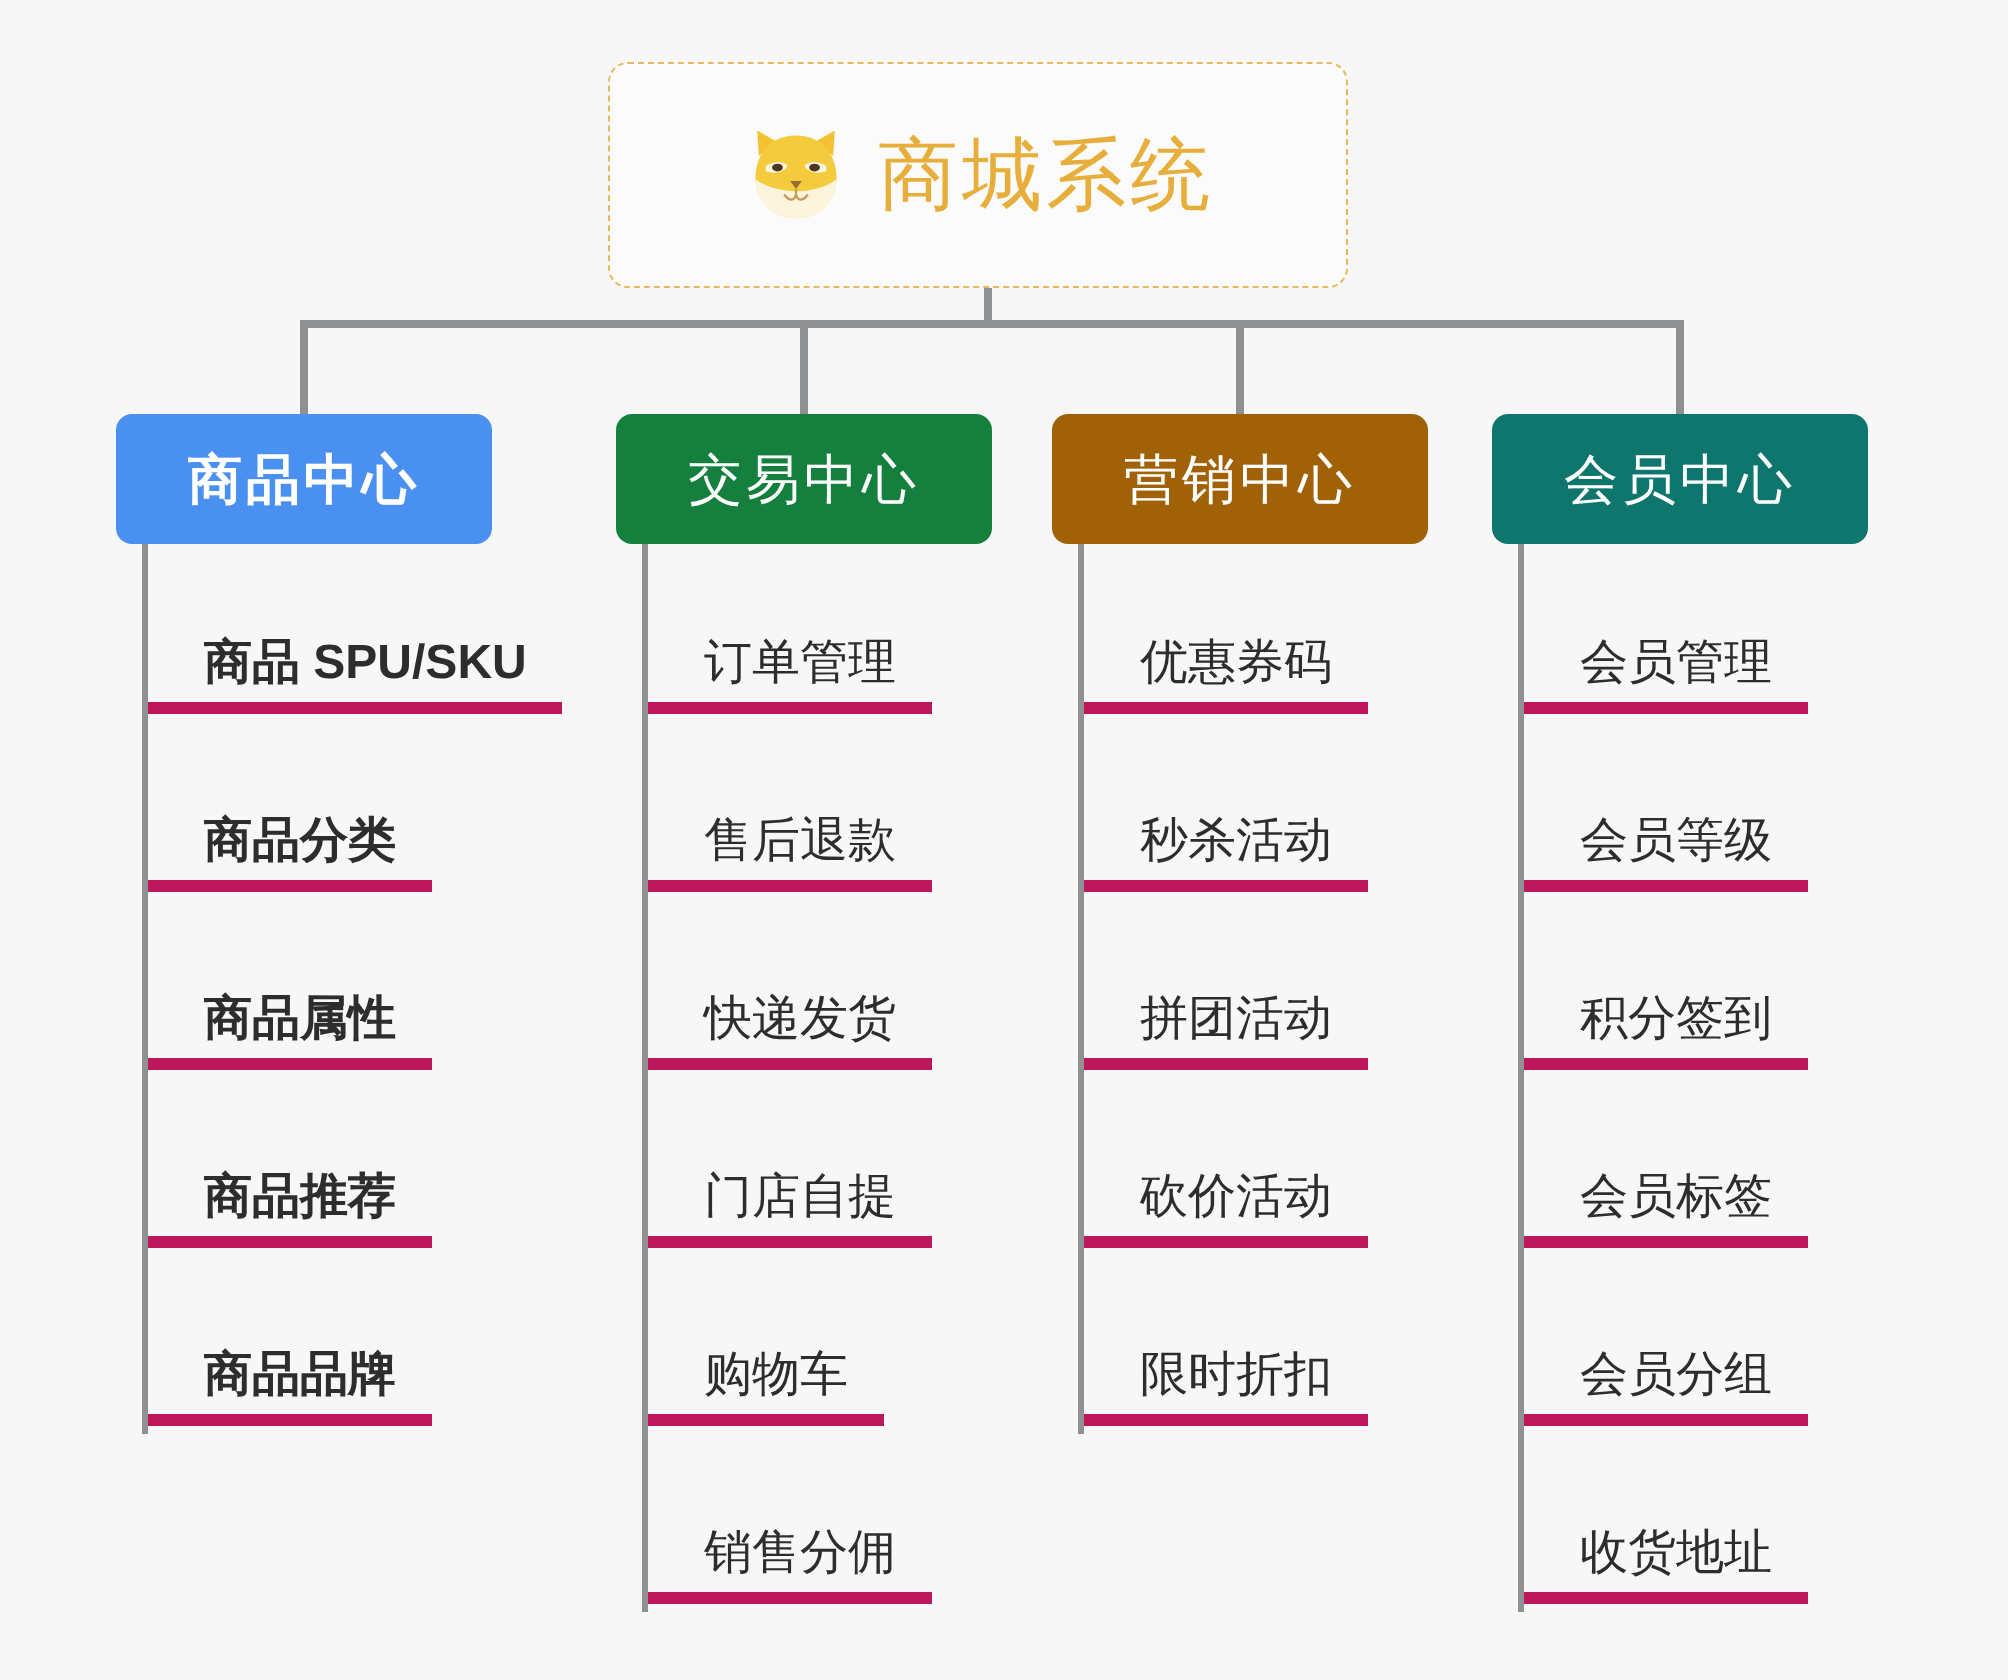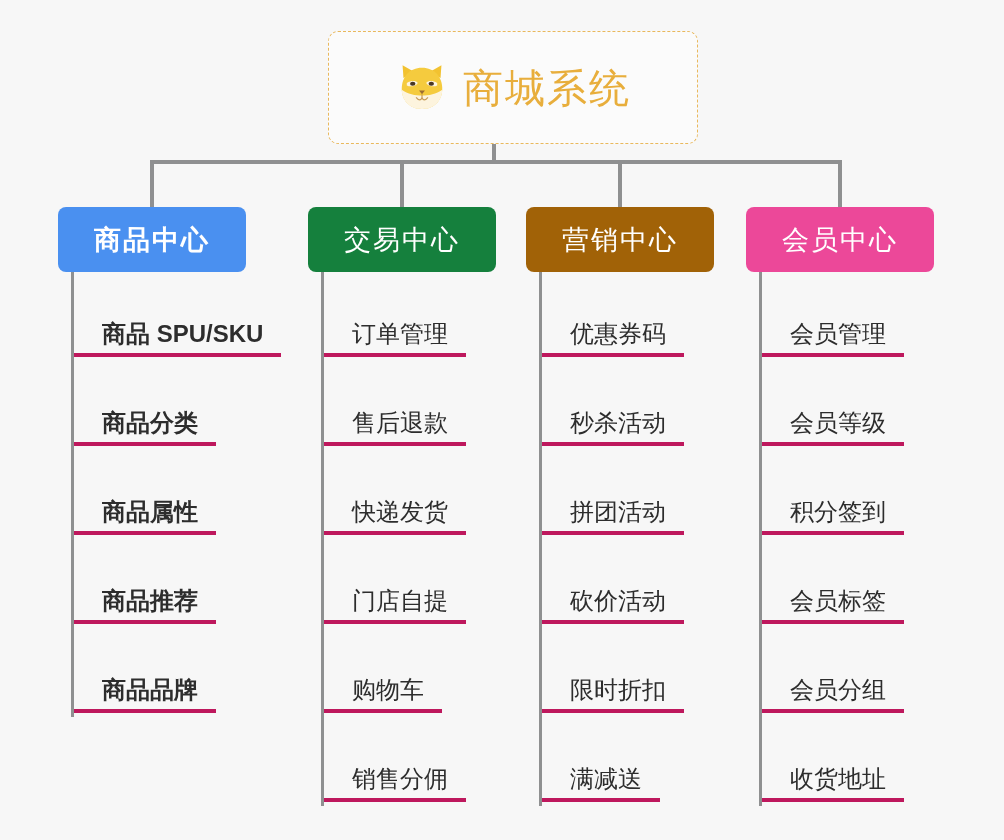--- a/index.html
+++ b/index.html
@@ -23,7 +23,7 @@
   
   .root-node {
     position: absolute;
-    left: 328px;
+    left: 304px;
     top: 31px;
     width: 370px;
     height: 113px;

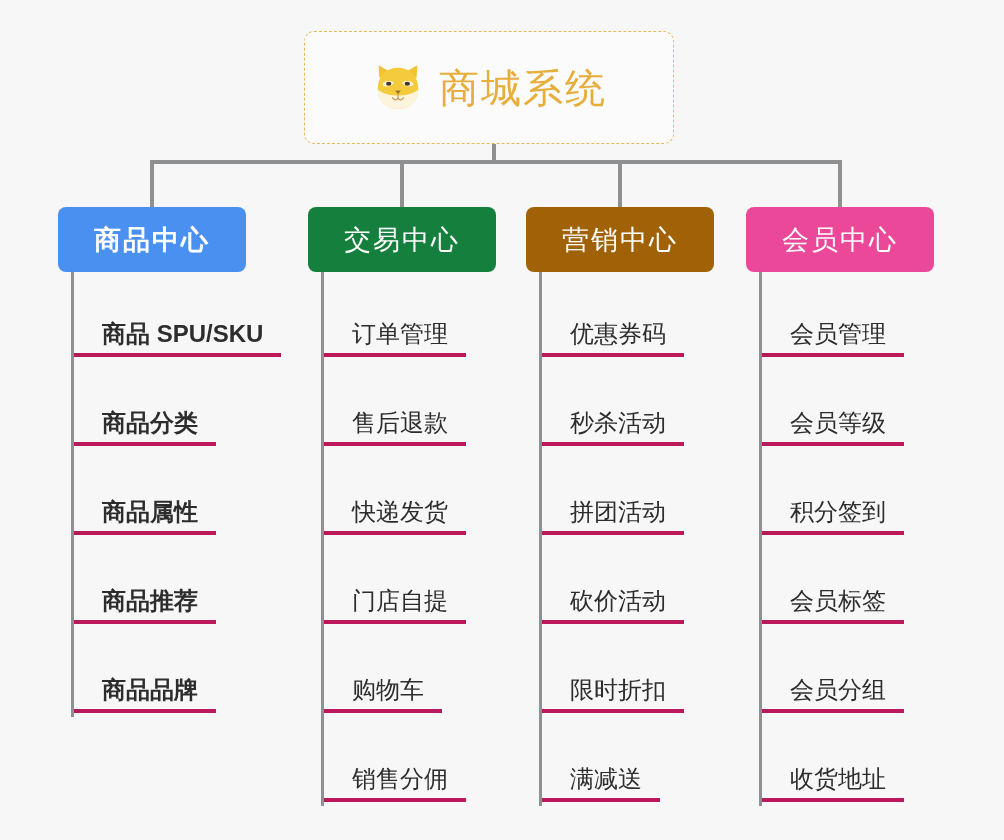--- a/index.html
+++ b/index.html
@@ -235,7 +235,7 @@
   </div>
 
   <div class="col" style="left:746px;width:188px;">
-    <div class="cat-header" style="background:#ec4899;">
+    <div class="cat-header" style="background:#0f766e;">
       <span>会员中心</span>
     </div>
     <div class="cat-list">

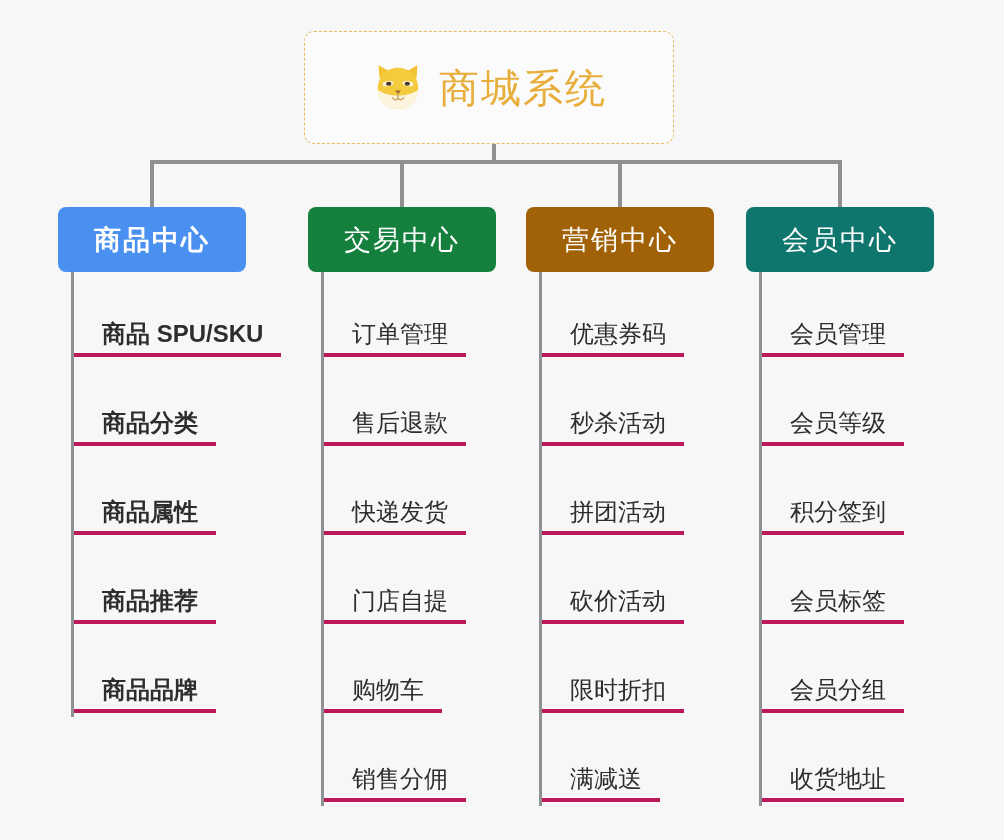--- a/index.html
+++ b/index.html
@@ -118,7 +118,7 @@
   .cat-item { border-bottom: none; }
   .cat-item-inner {
     display: inline-block;
-    border-bottom: 4px solid #be185d;
+    border-bottom: 6px solid #be185d;
     margin-top: 46px;
   }
 </style>

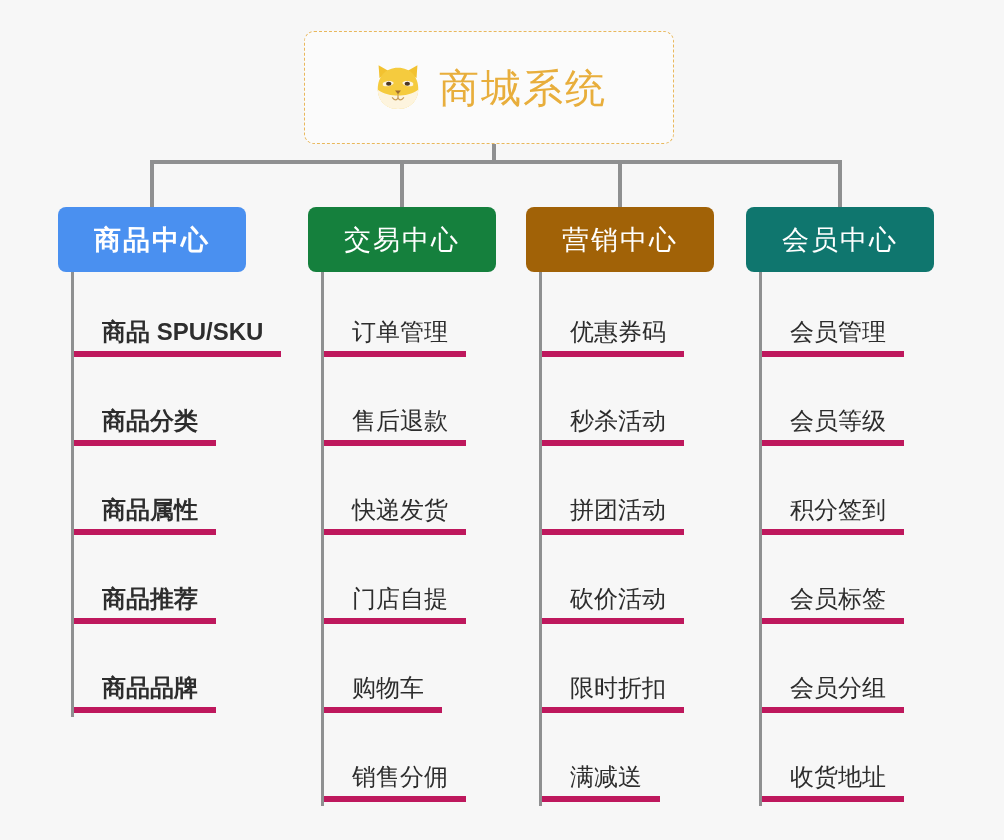--- a/index.html
+++ b/index.html
@@ -228,9 +228,6 @@
       <div class="cat-item">
           <span class="cat-item-inner"><span class="cat-item-label">限时折扣</span></span>
         </div>
-      <div class="cat-item">
-          <span class="cat-item-inner"><span class="cat-item-label">满减送</span></span>
-        </div>
     </div>
   </div>
 

